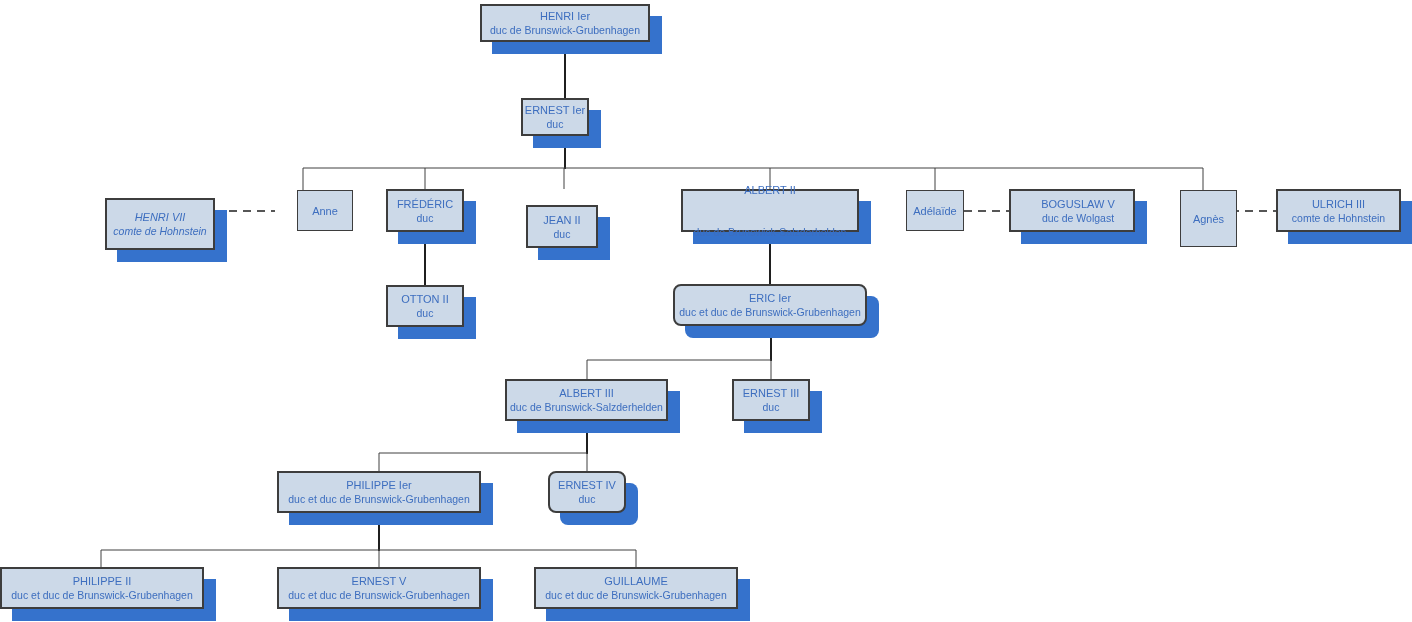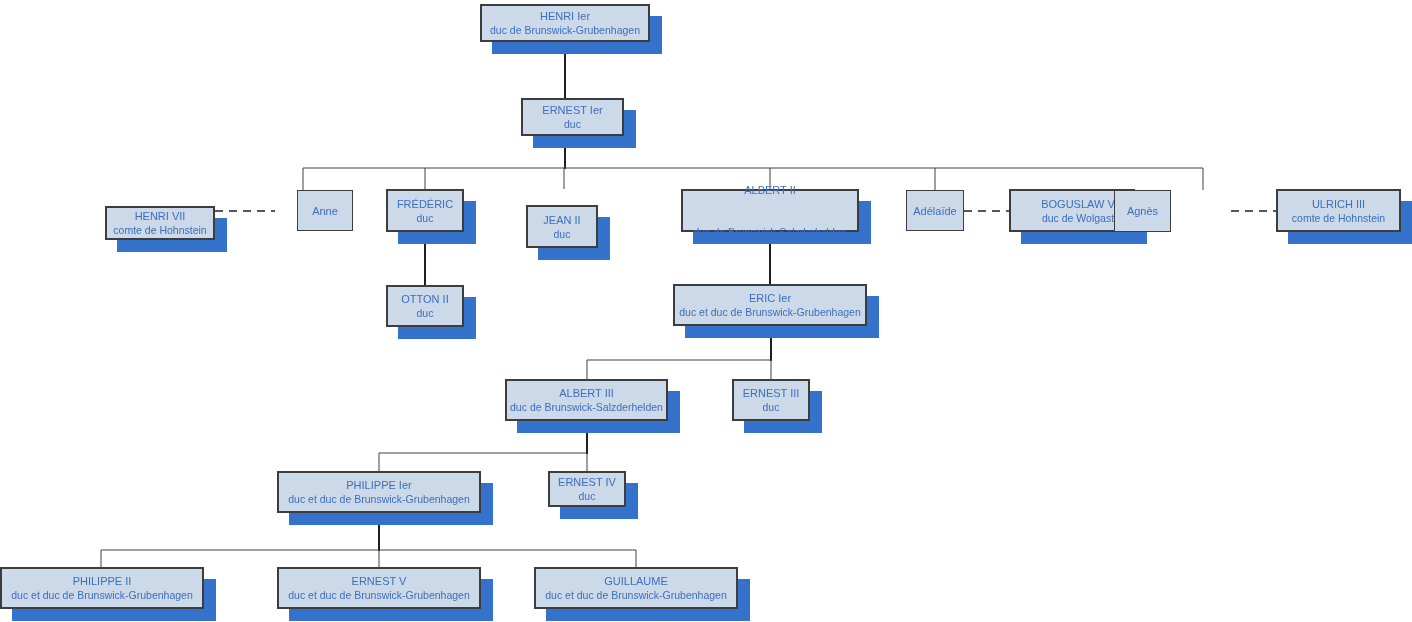--- a/index.html
+++ b/index.html
@@ -31,7 +31,7 @@
   .node .ti{font-size:10.5px;white-space:nowrap;}
   
   #n-henri1{left:480px;top:4px;width:170px;height:38px;}
-  #n-ernest1{left:521px;top:98px;width:103px;height:38px;}
+  #n-ernest1{left:521px;top:98px;width:68px;height:38px;}
   #n-henri7{left:105px;top:206px;width:110px;height:34px;}
   #n-anne{left:275px;top:190px;width:56px;height:41px;margin-left:22px;}
   #n-frederic{left:386px;top:189px;width:78px;height:43px;}

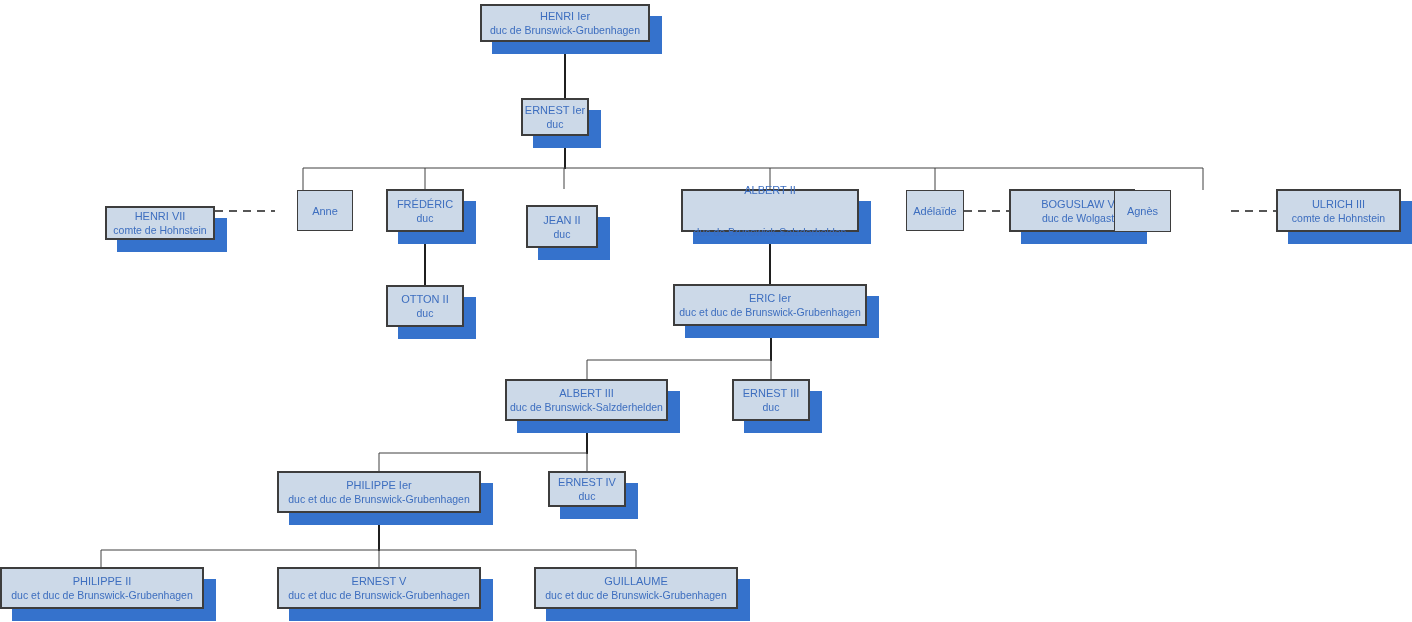--- a/index.html
+++ b/index.html
@@ -32,7 +32,7 @@
   
   #n-henri1{left:480px;top:4px;width:170px;height:38px;}
   #n-ernest1{left:521px;top:98px;width:68px;height:38px;}
-  #n-henri7{left:105px;top:206px;width:110px;height:34px;}
+  #n-henri7{left:105px;top:198px;width:110px;height:52px;font-style:italic;}
   #n-anne{left:275px;top:190px;width:56px;height:41px;margin-left:22px;}
   #n-frederic{left:386px;top:189px;width:78px;height:43px;}
   #n-jean2{left:526px;top:189px;width:72px;height:43px;margin-top:16px;}

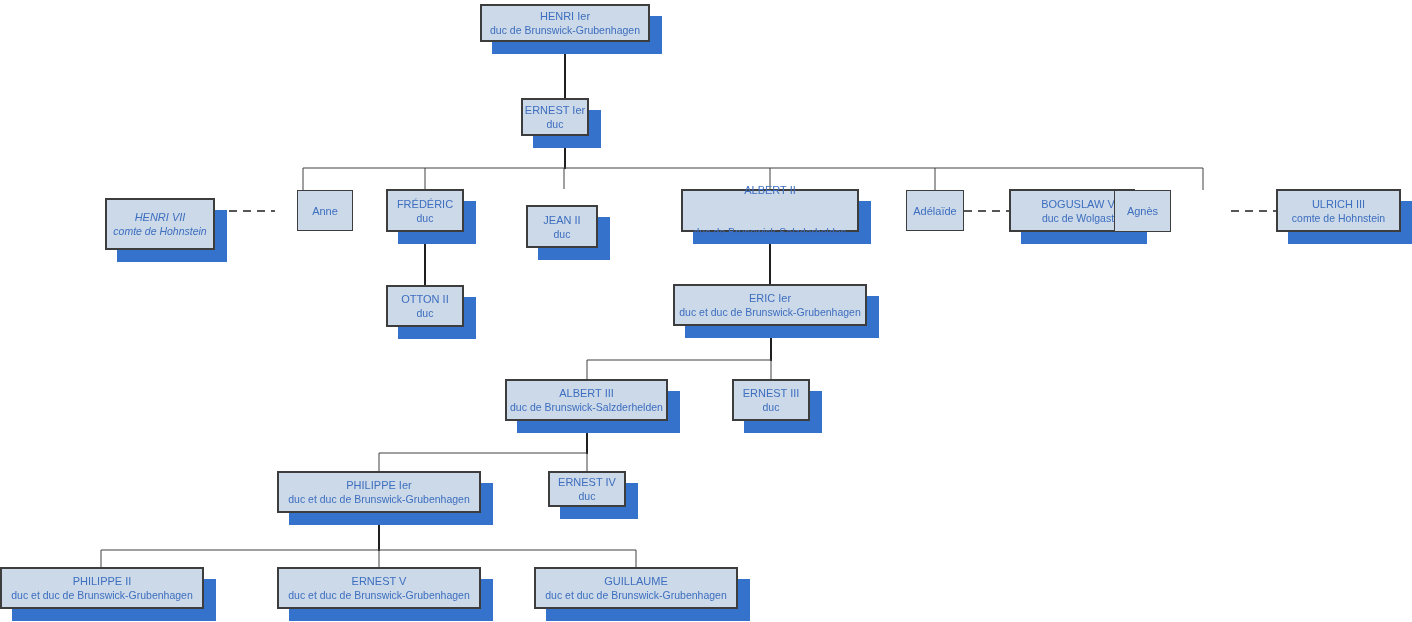--- a/index.html
+++ b/index.html
@@ -39,7 +39,7 @@
   #n-albert2{left:681px;top:189px;width:178px;height:43px;gap:28px;}
   #n-adelaide{left:906px;top:190px;width:58px;height:41px;}
   #n-boguslaw5{left:1009px;top:189px;width:126px;height:43px;padding-left:12px;}
-  #n-agnes{left:1114px;top:190px;width:57px;height:42px;}
+  #n-agnes{left:1180px;top:190px;width:57px;height:57px;}
   #n-ulrich3{left:1276px;top:189px;width:125px;height:43px;}
   #n-otton2{left:386px;top:285px;width:78px;height:42px;}
   #n-eric1{left:673px;top:284px;width:194px;height:42px;}

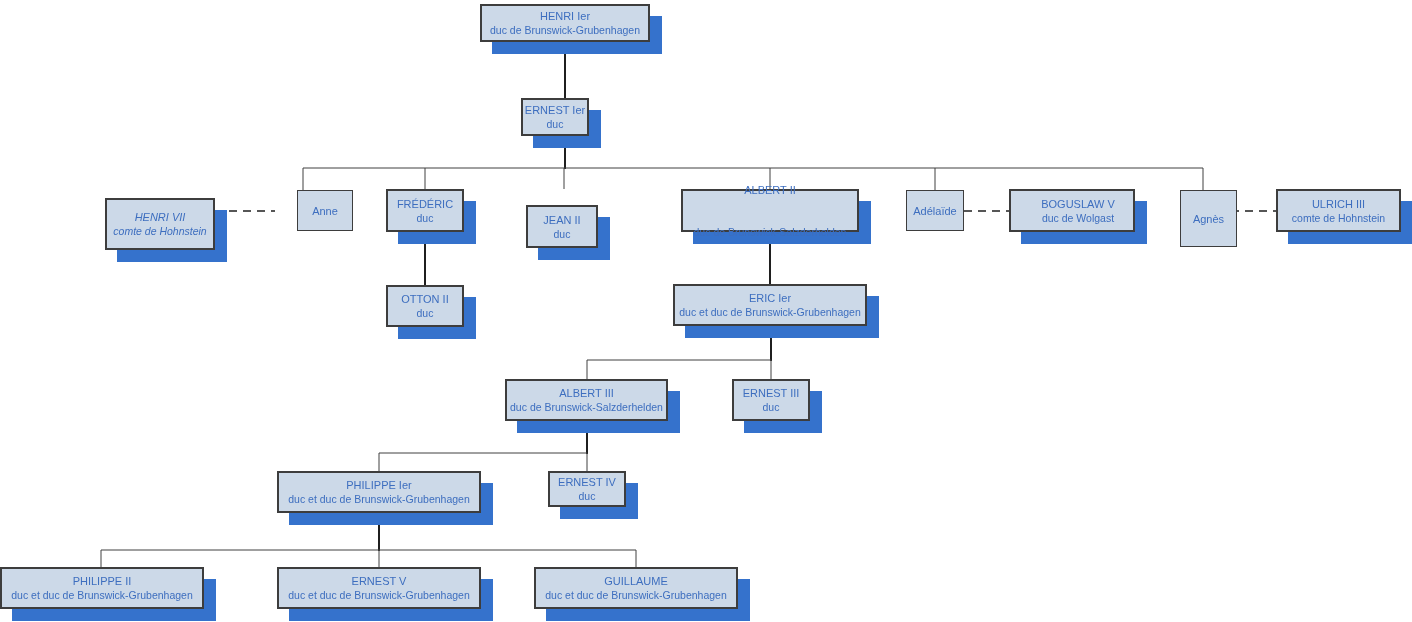--- a/index.html
+++ b/index.html
@@ -42,7 +42,7 @@
   #n-agnes{left:1180px;top:190px;width:57px;height:57px;}
   #n-ulrich3{left:1276px;top:189px;width:125px;height:43px;}
   #n-otton2{left:386px;top:285px;width:78px;height:42px;}
-  #n-eric1{left:673px;top:284px;width:194px;height:42px;}
+  #n-eric1{left:673px;top:284px;width:194px;height:42px;border-radius:8px;}
   #n-albert3{left:505px;top:379px;width:163px;height:42px;}
   #n-ernest3{left:732px;top:379px;width:78px;height:42px;}
   #n-philippe1{left:277px;top:471px;width:204px;height:42px;}

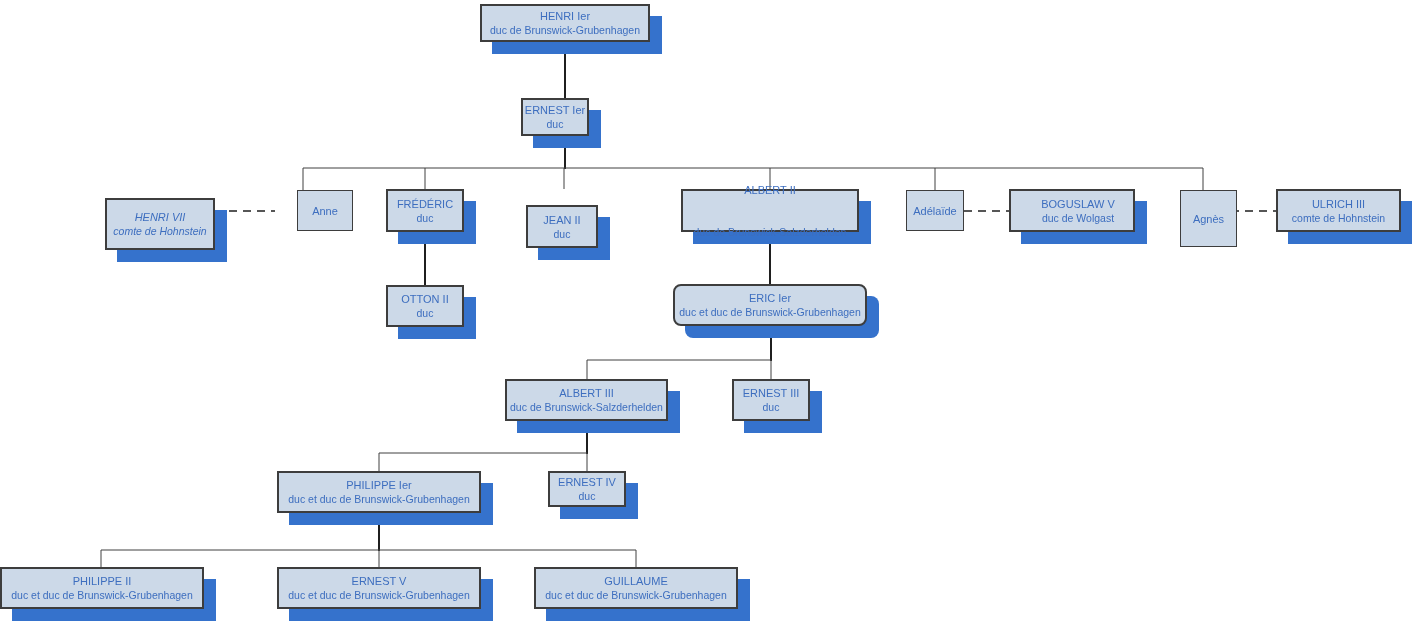--- a/index.html
+++ b/index.html
@@ -46,7 +46,7 @@
   #n-albert3{left:505px;top:379px;width:163px;height:42px;}
   #n-ernest3{left:732px;top:379px;width:78px;height:42px;}
   #n-philippe1{left:277px;top:471px;width:204px;height:42px;}
-  #n-ernest4{left:548px;top:471px;width:78px;height:36px;}
+  #n-ernest4{left:548px;top:471px;width:78px;height:42px;border-radius:8px;}
   #n-philippe2{left:0px;top:567px;width:204px;height:42px;}
   #n-ernest5{left:277px;top:567px;width:204px;height:42px;}
   #n-guillaume{left:534px;top:567px;width:204px;height:42px;}

